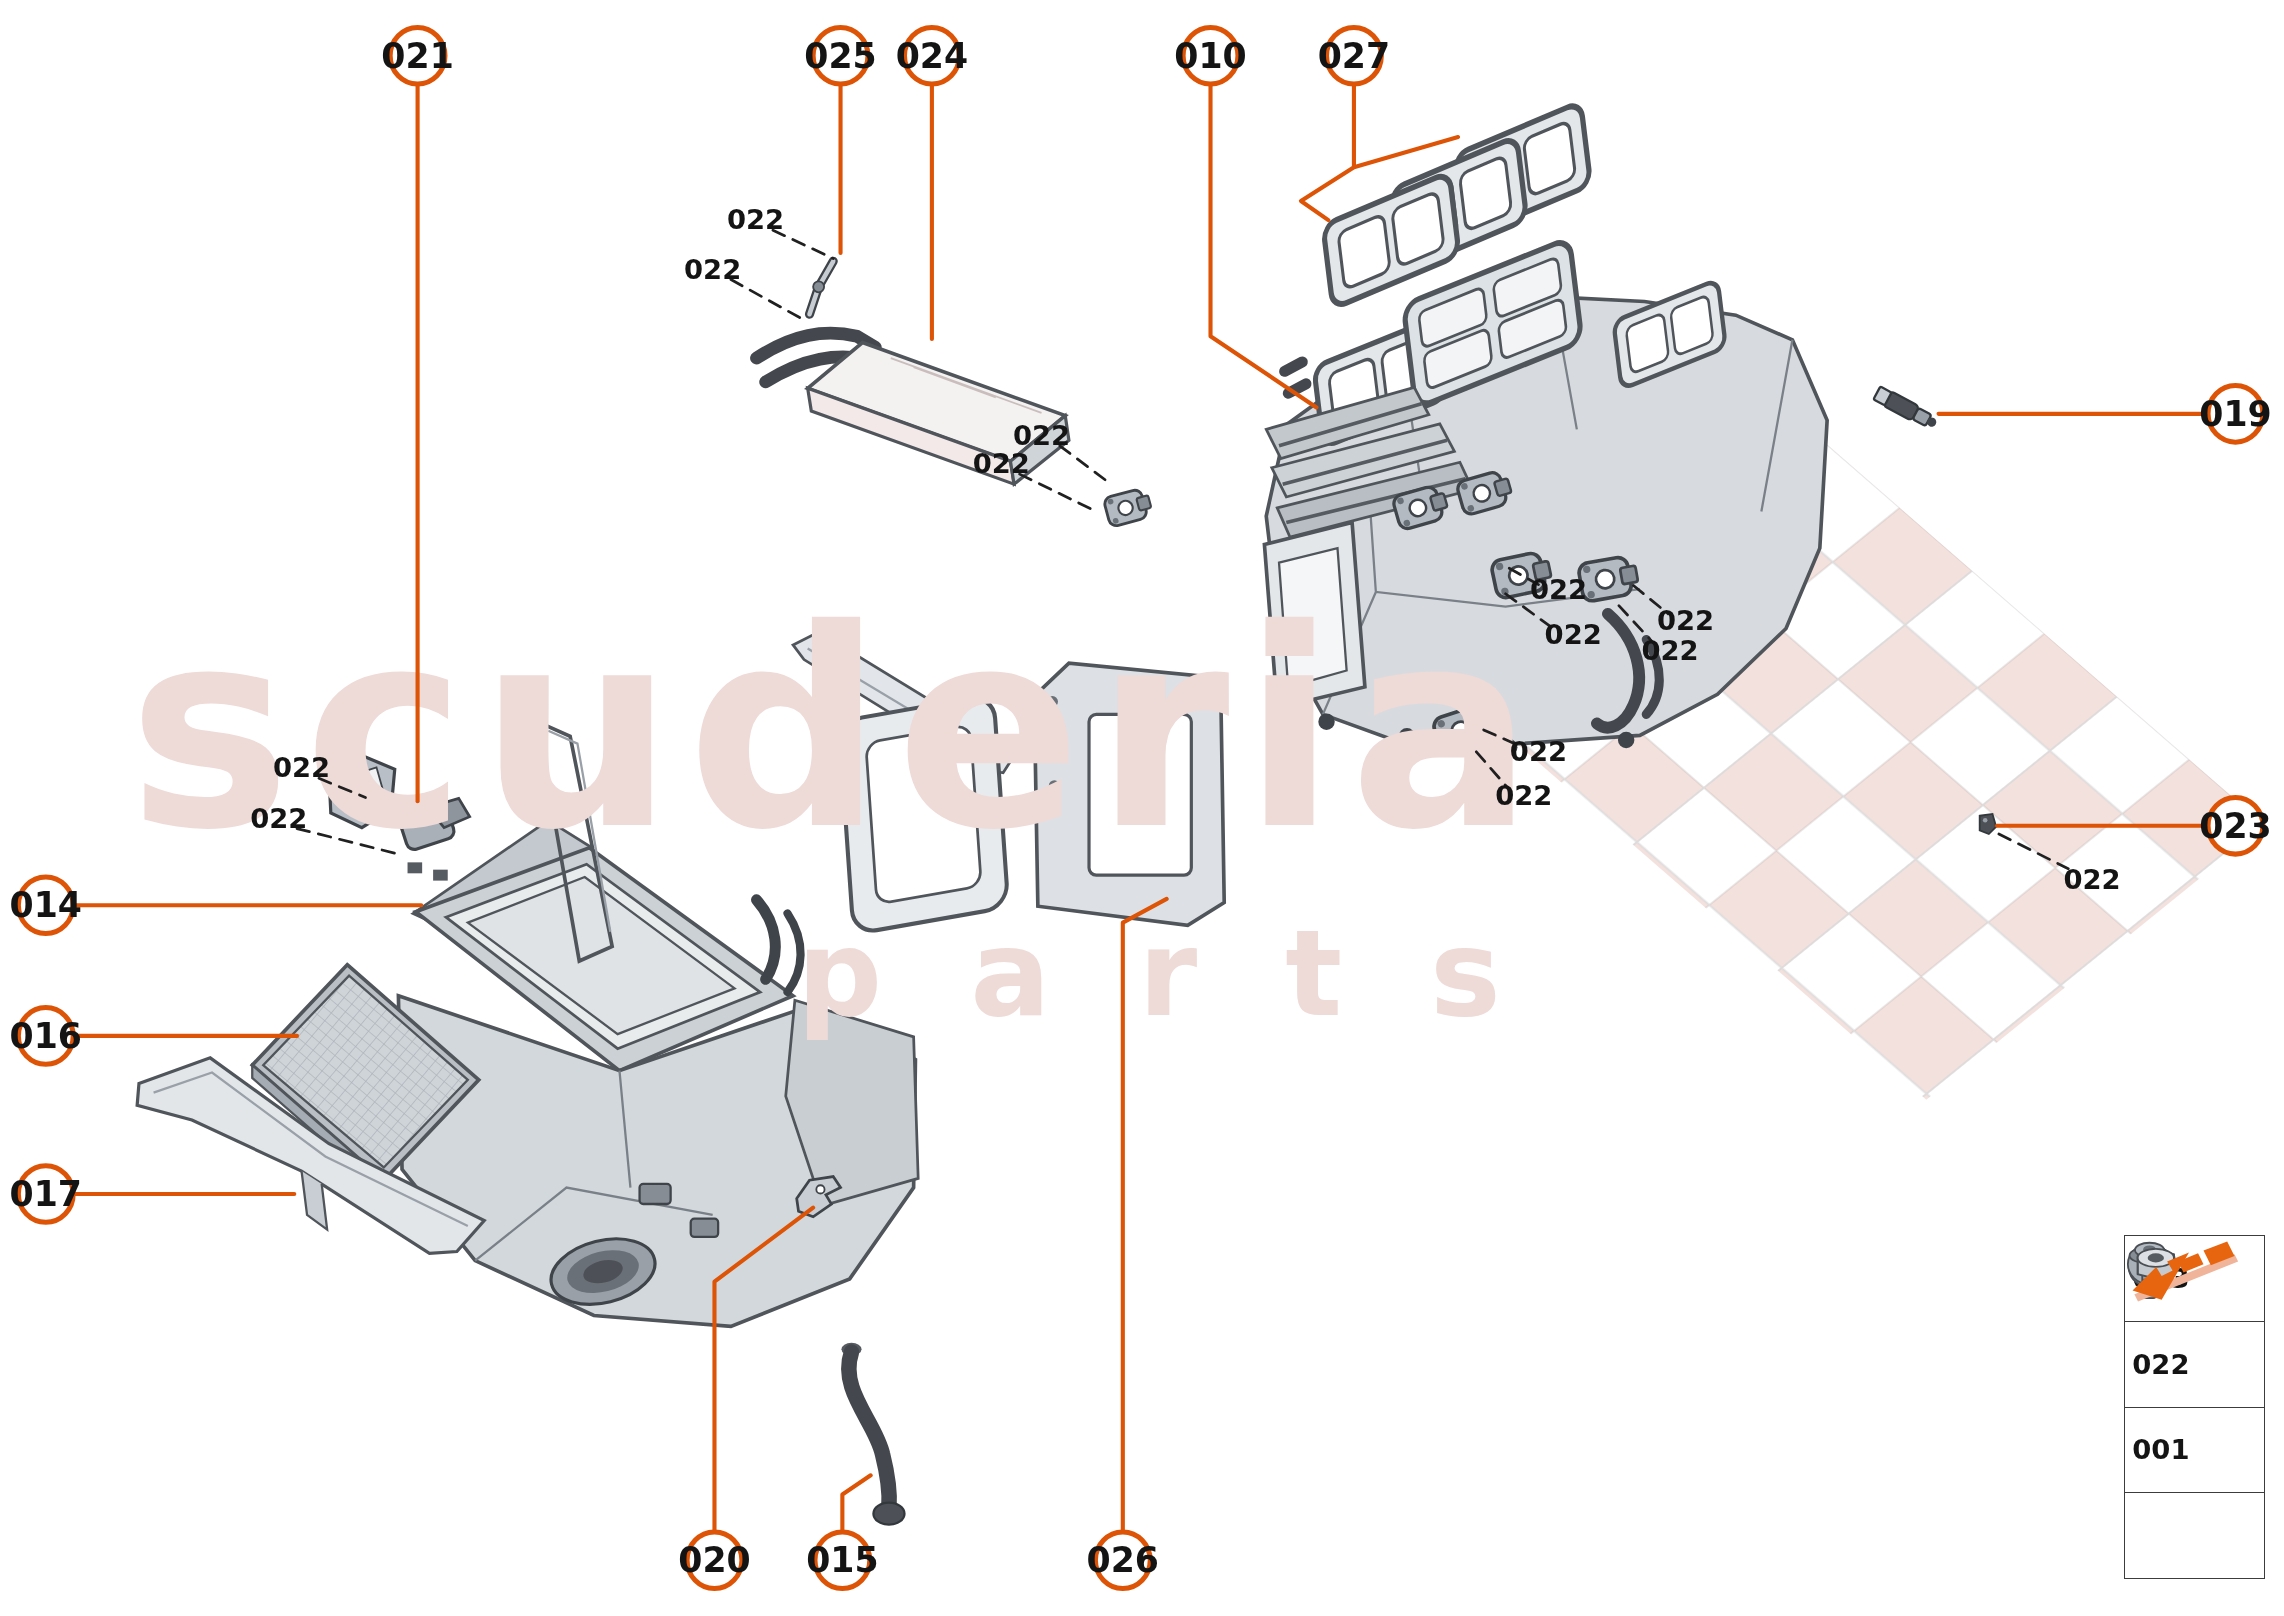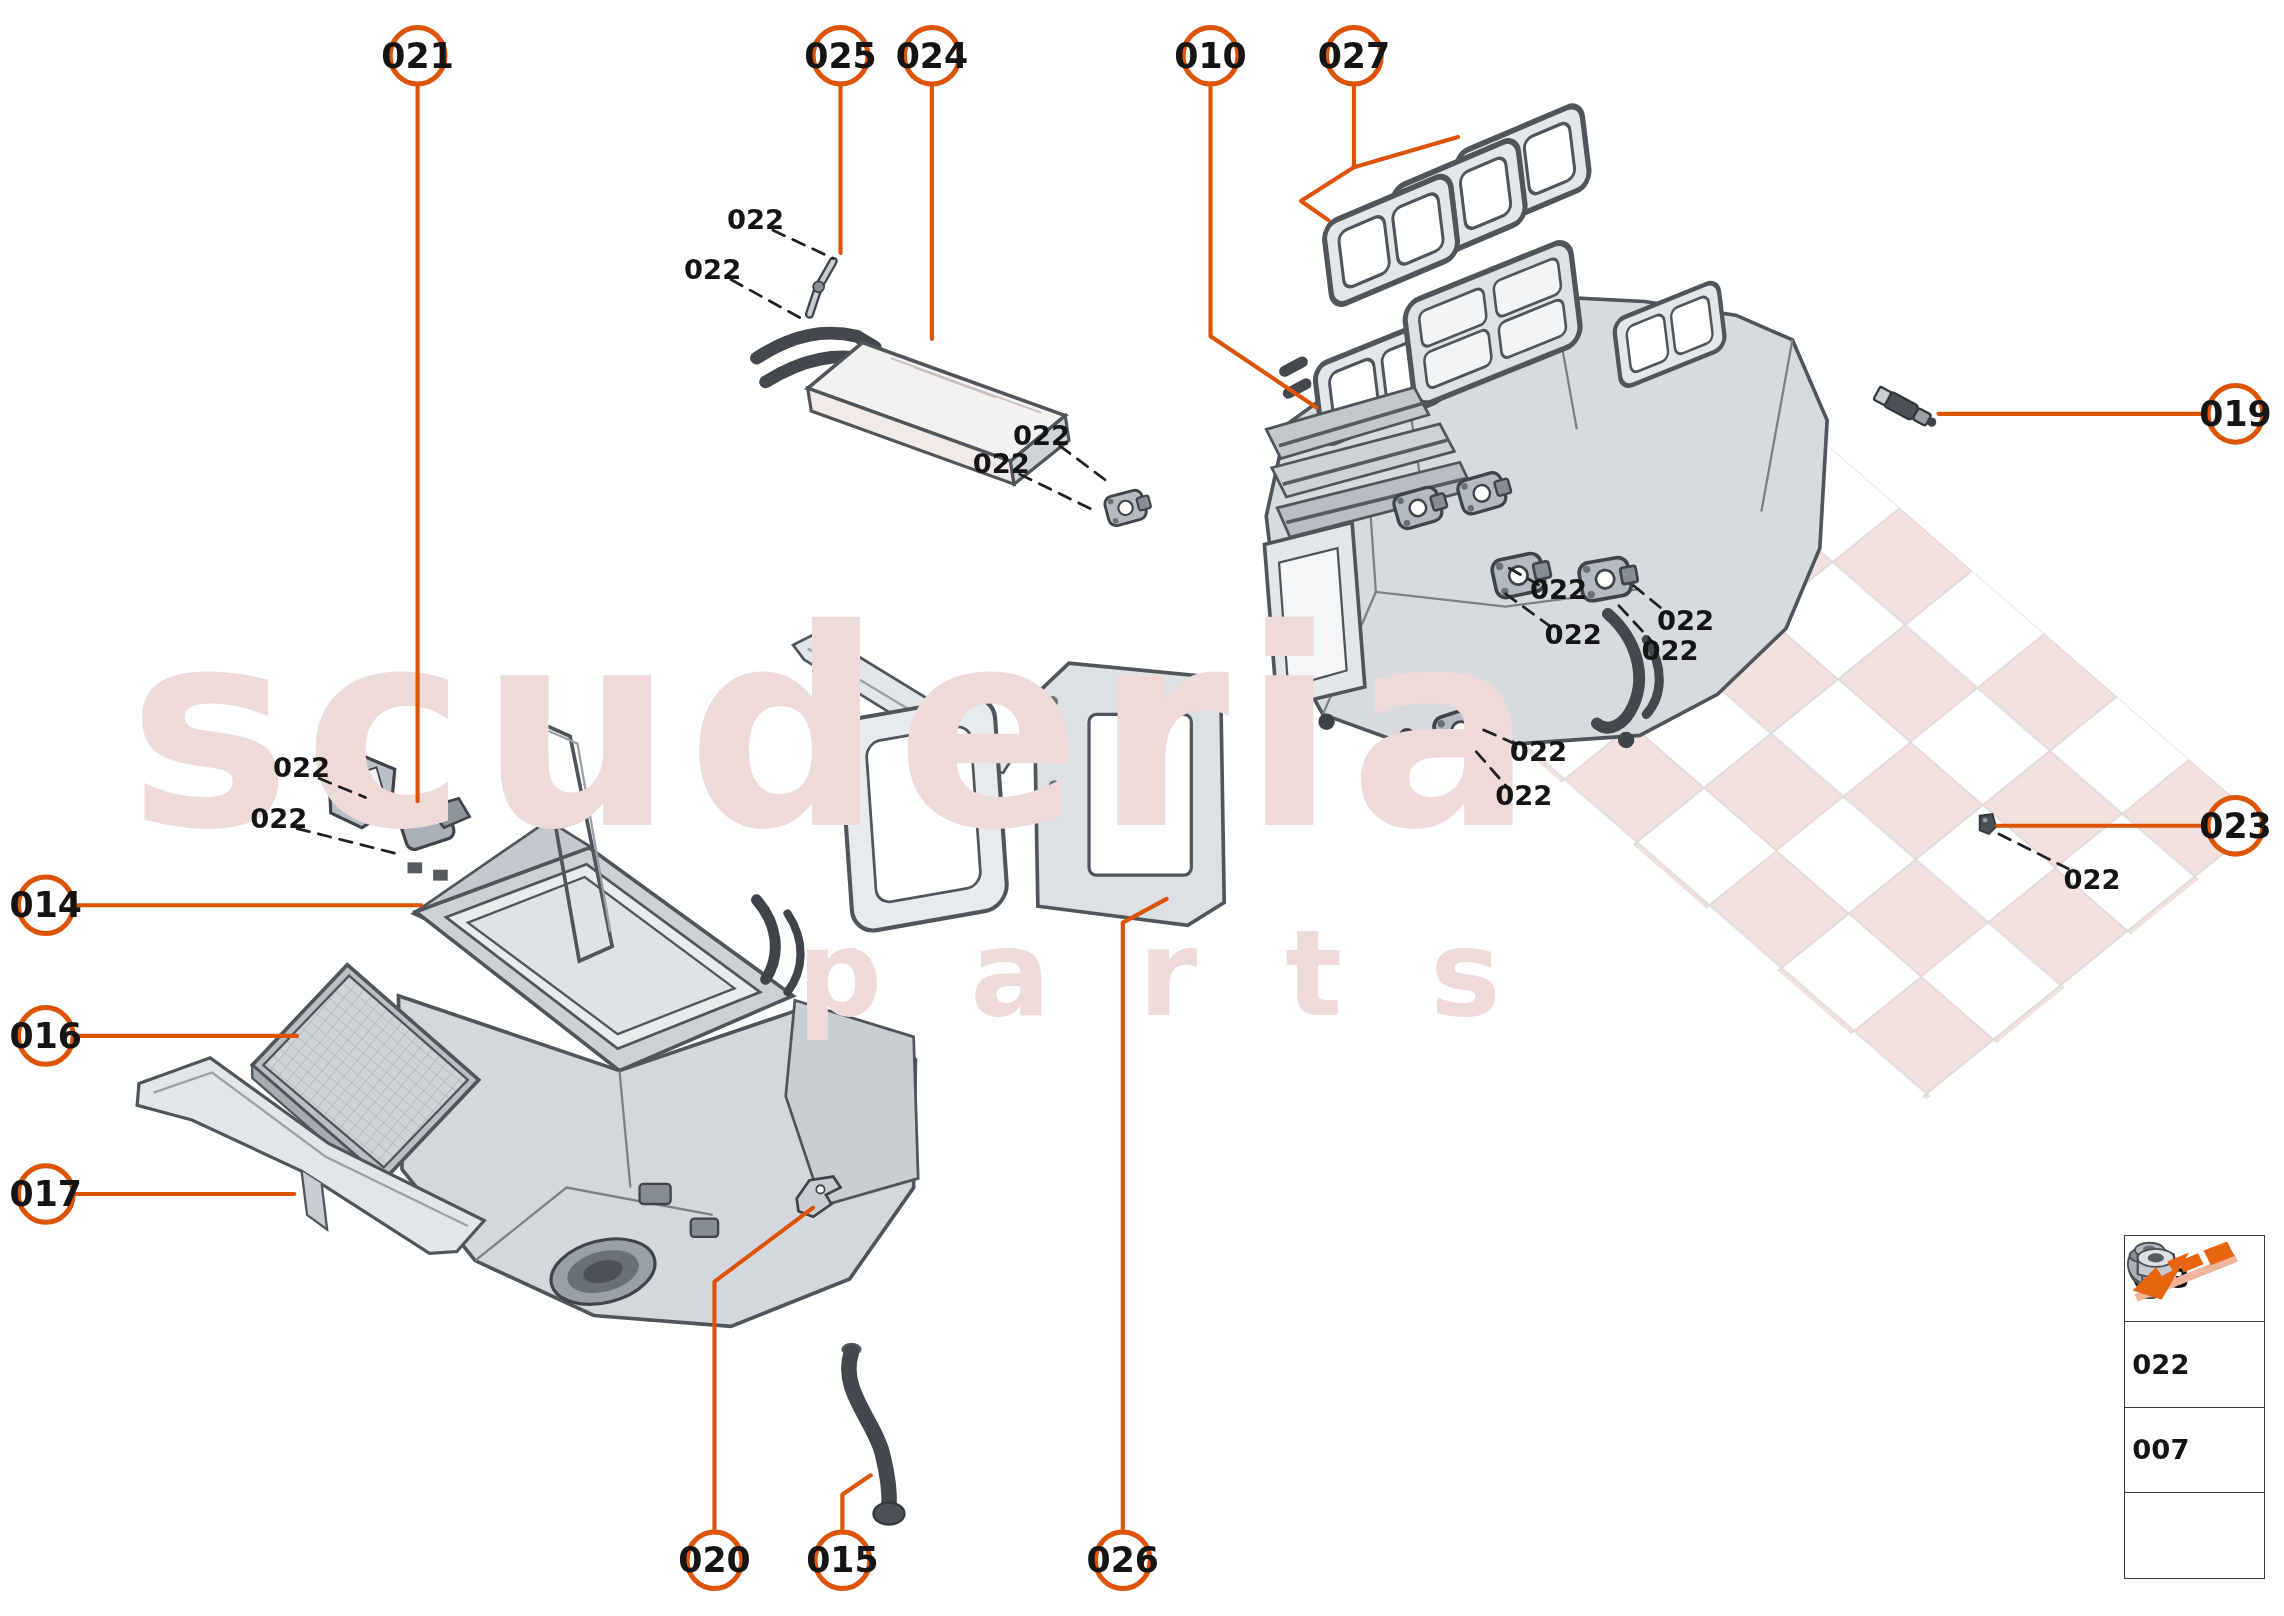--- a/index.html
+++ b/index.html
@@ -381,7 +381,7 @@
       </span>
     </div>
     <div class="row">
-      <span class="num">007</span>
+      <span class="num">001</span>
       <span class="ic">
         <svg width="58" height="51" viewBox="0 0 64 56">
           <path d="M14,22 L32,14 L54,20 L56,38 L38,48 L14,42 Z" fill="#c3c9cf" stroke="#4a4f55" stroke-width="2"></path>

